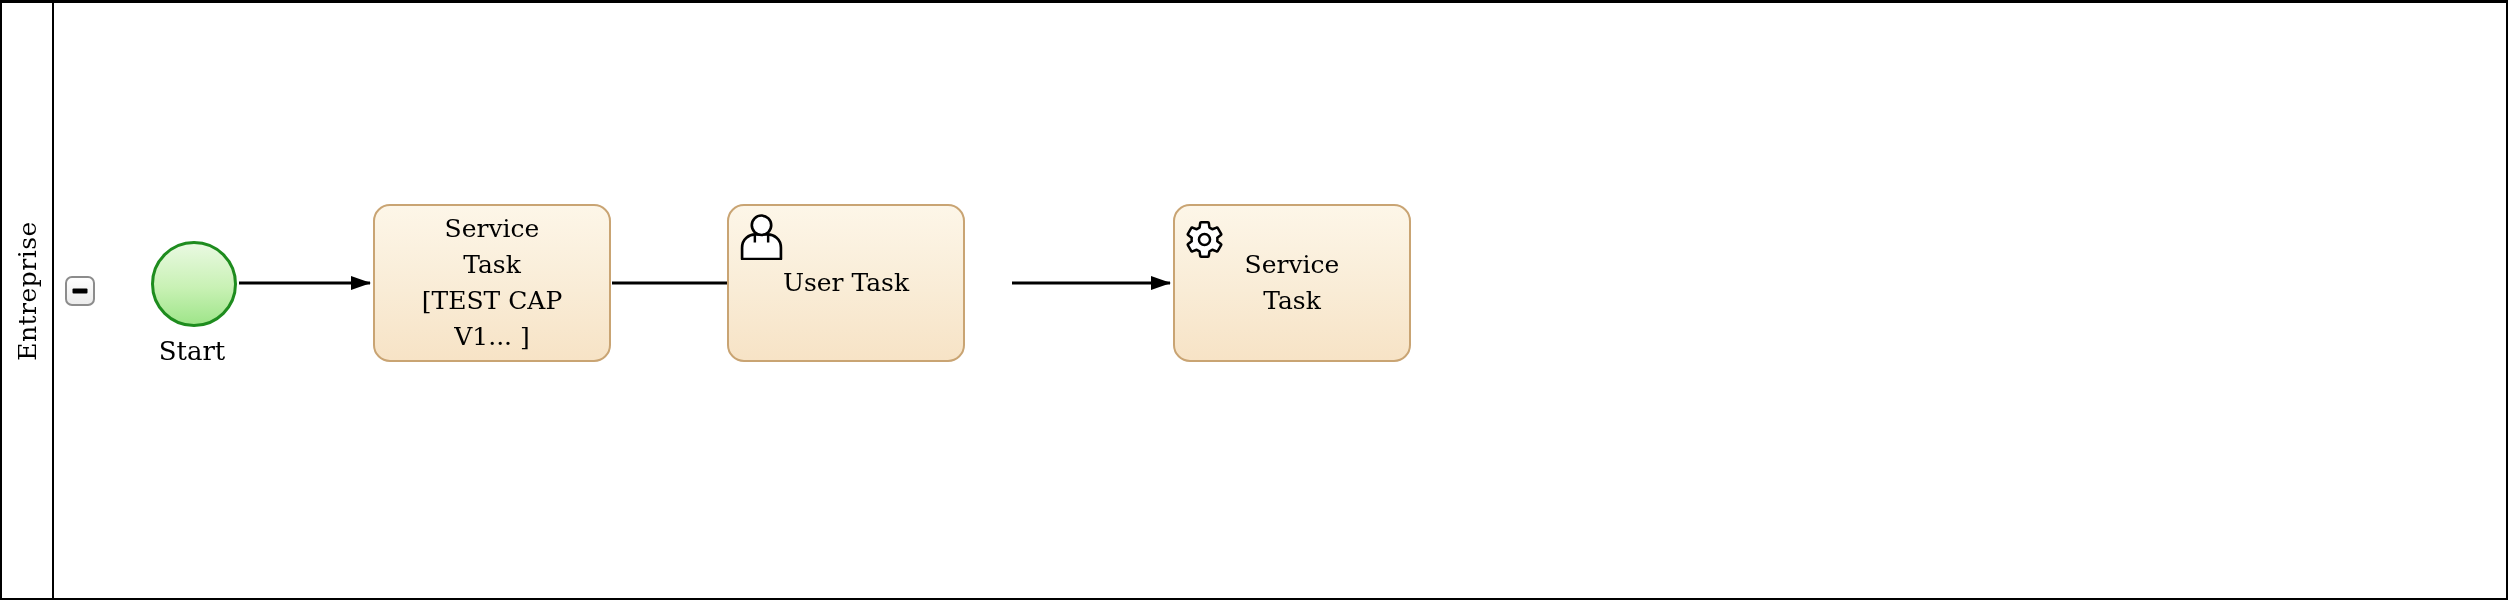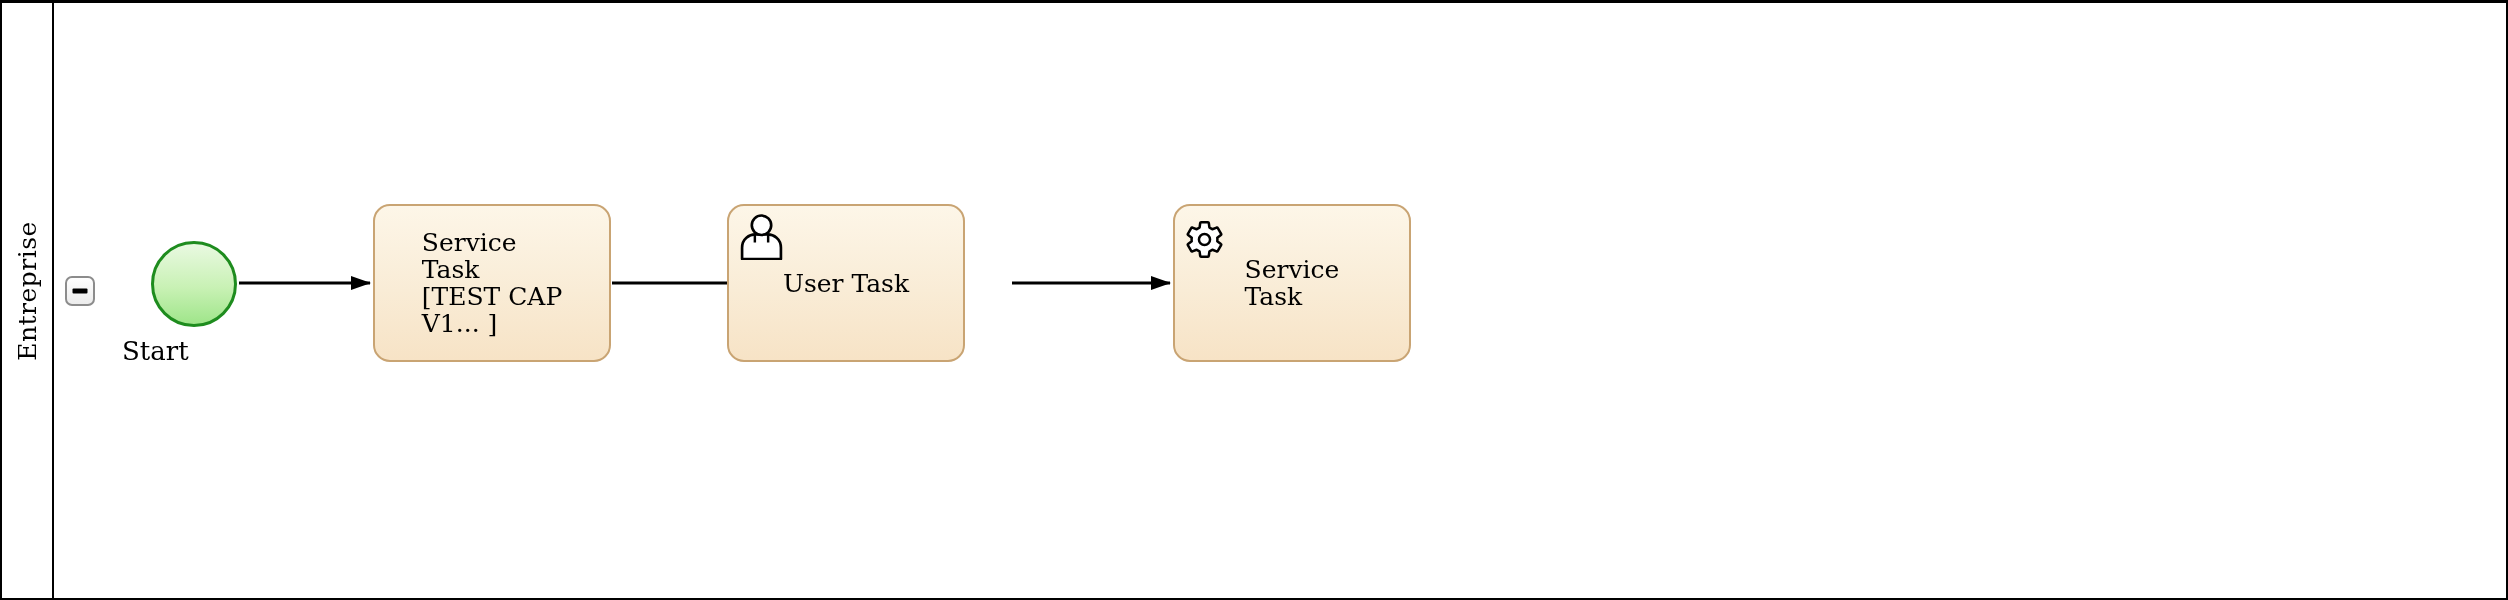--- a/index.html
+++ b/index.html
@@ -63,7 +63,7 @@
     display:flex;align-items:center;justify-content:center;
   }
   .task-label{
-    text-align:left;font-size:25px;line-height:27px;
+    text-align:center;font-size:25px;line-height:36px;
     white-space:pre-line;
   }
   .task1{left:371px;top:201px;}

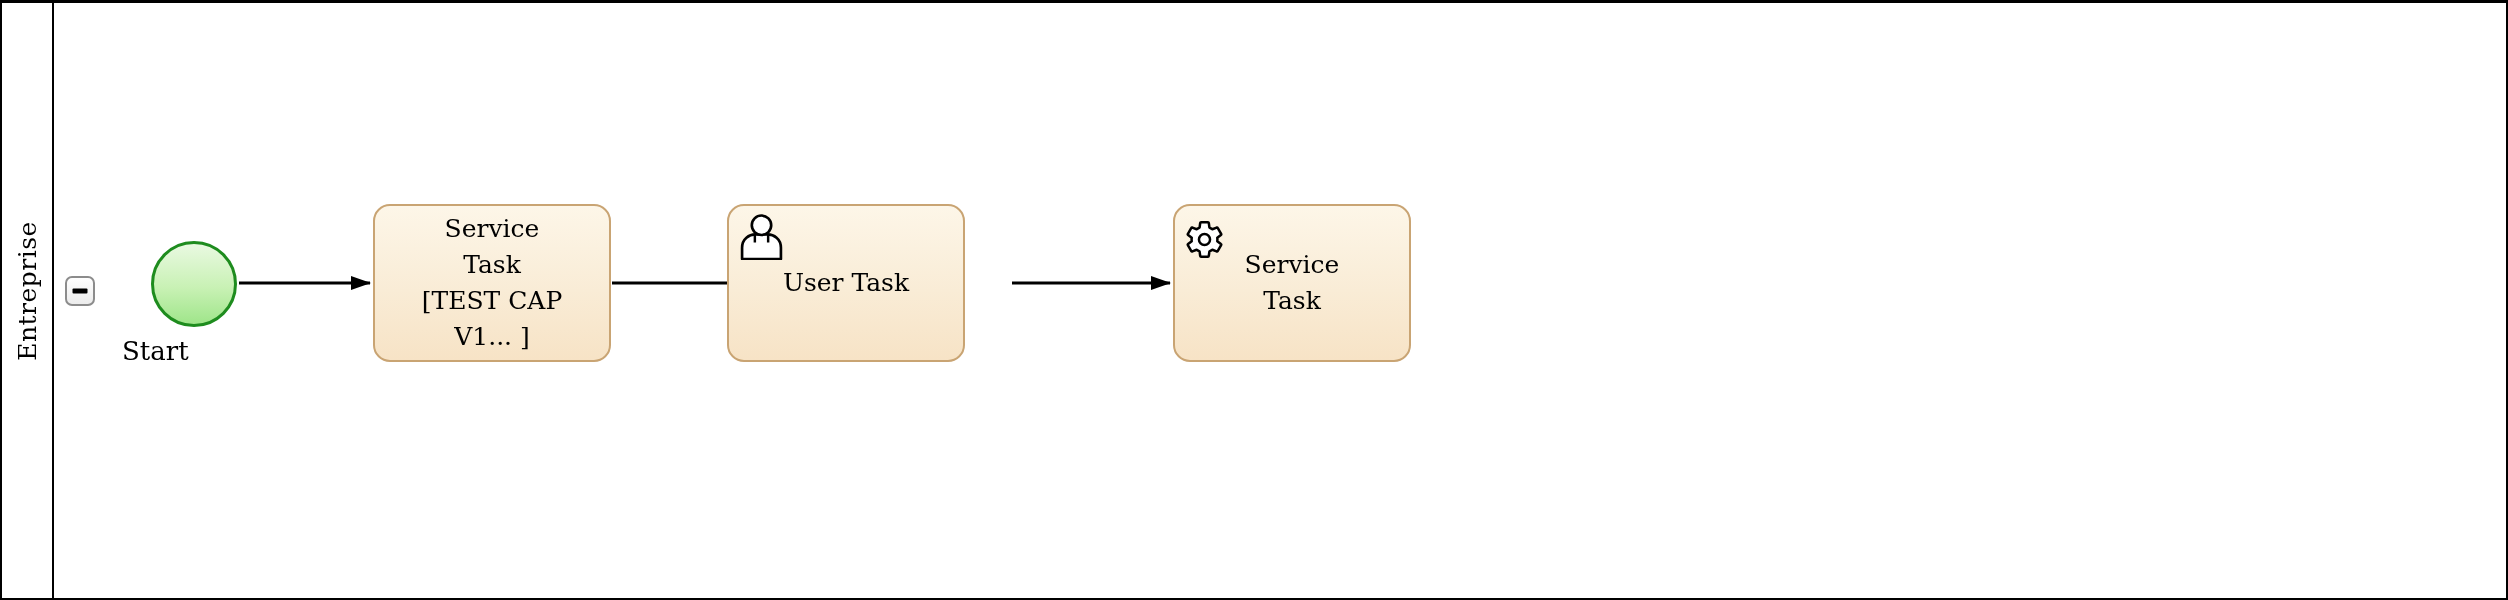--- a/index.html
+++ b/index.html
@@ -52,7 +52,7 @@
   }
   .start-label{
     position:absolute;left:120px;top:333px;width:140px;
-    font-size:26px;
+    text-align:center;font-size:26px;
   }
   
   .task{

